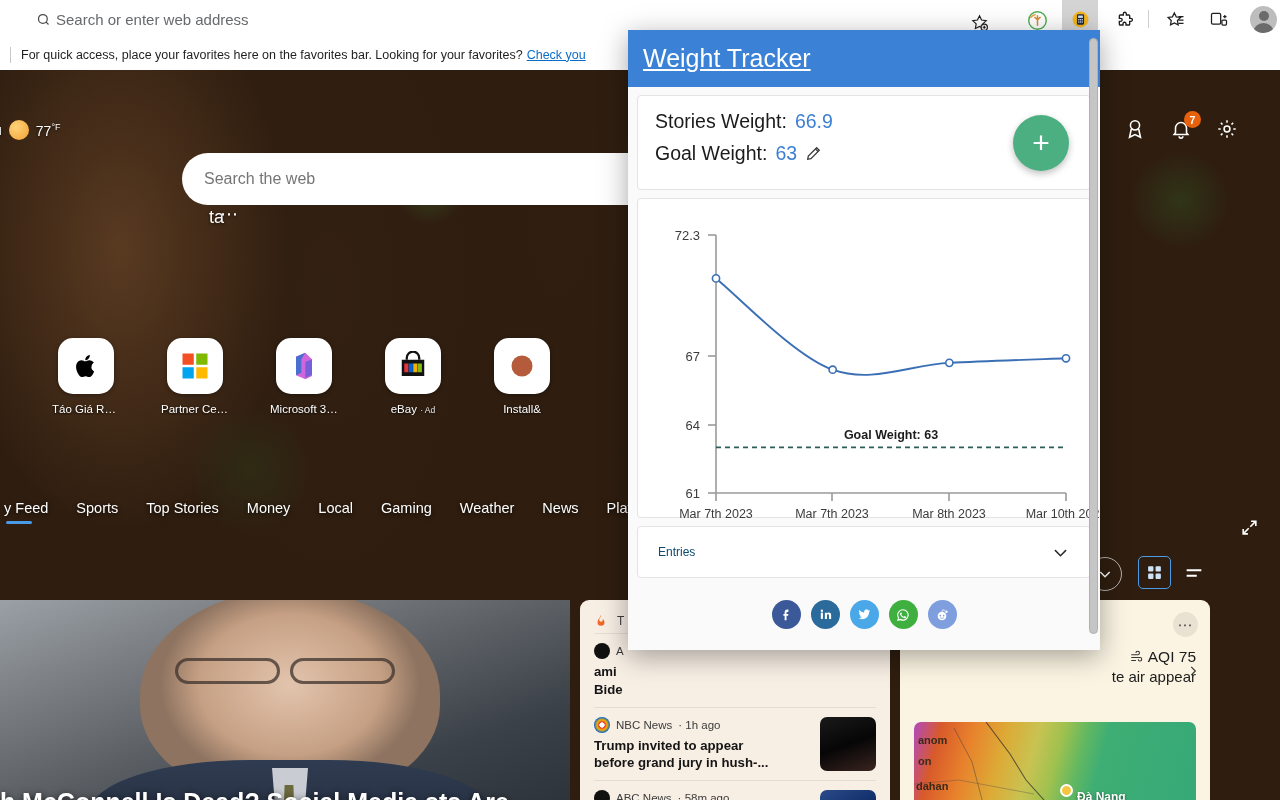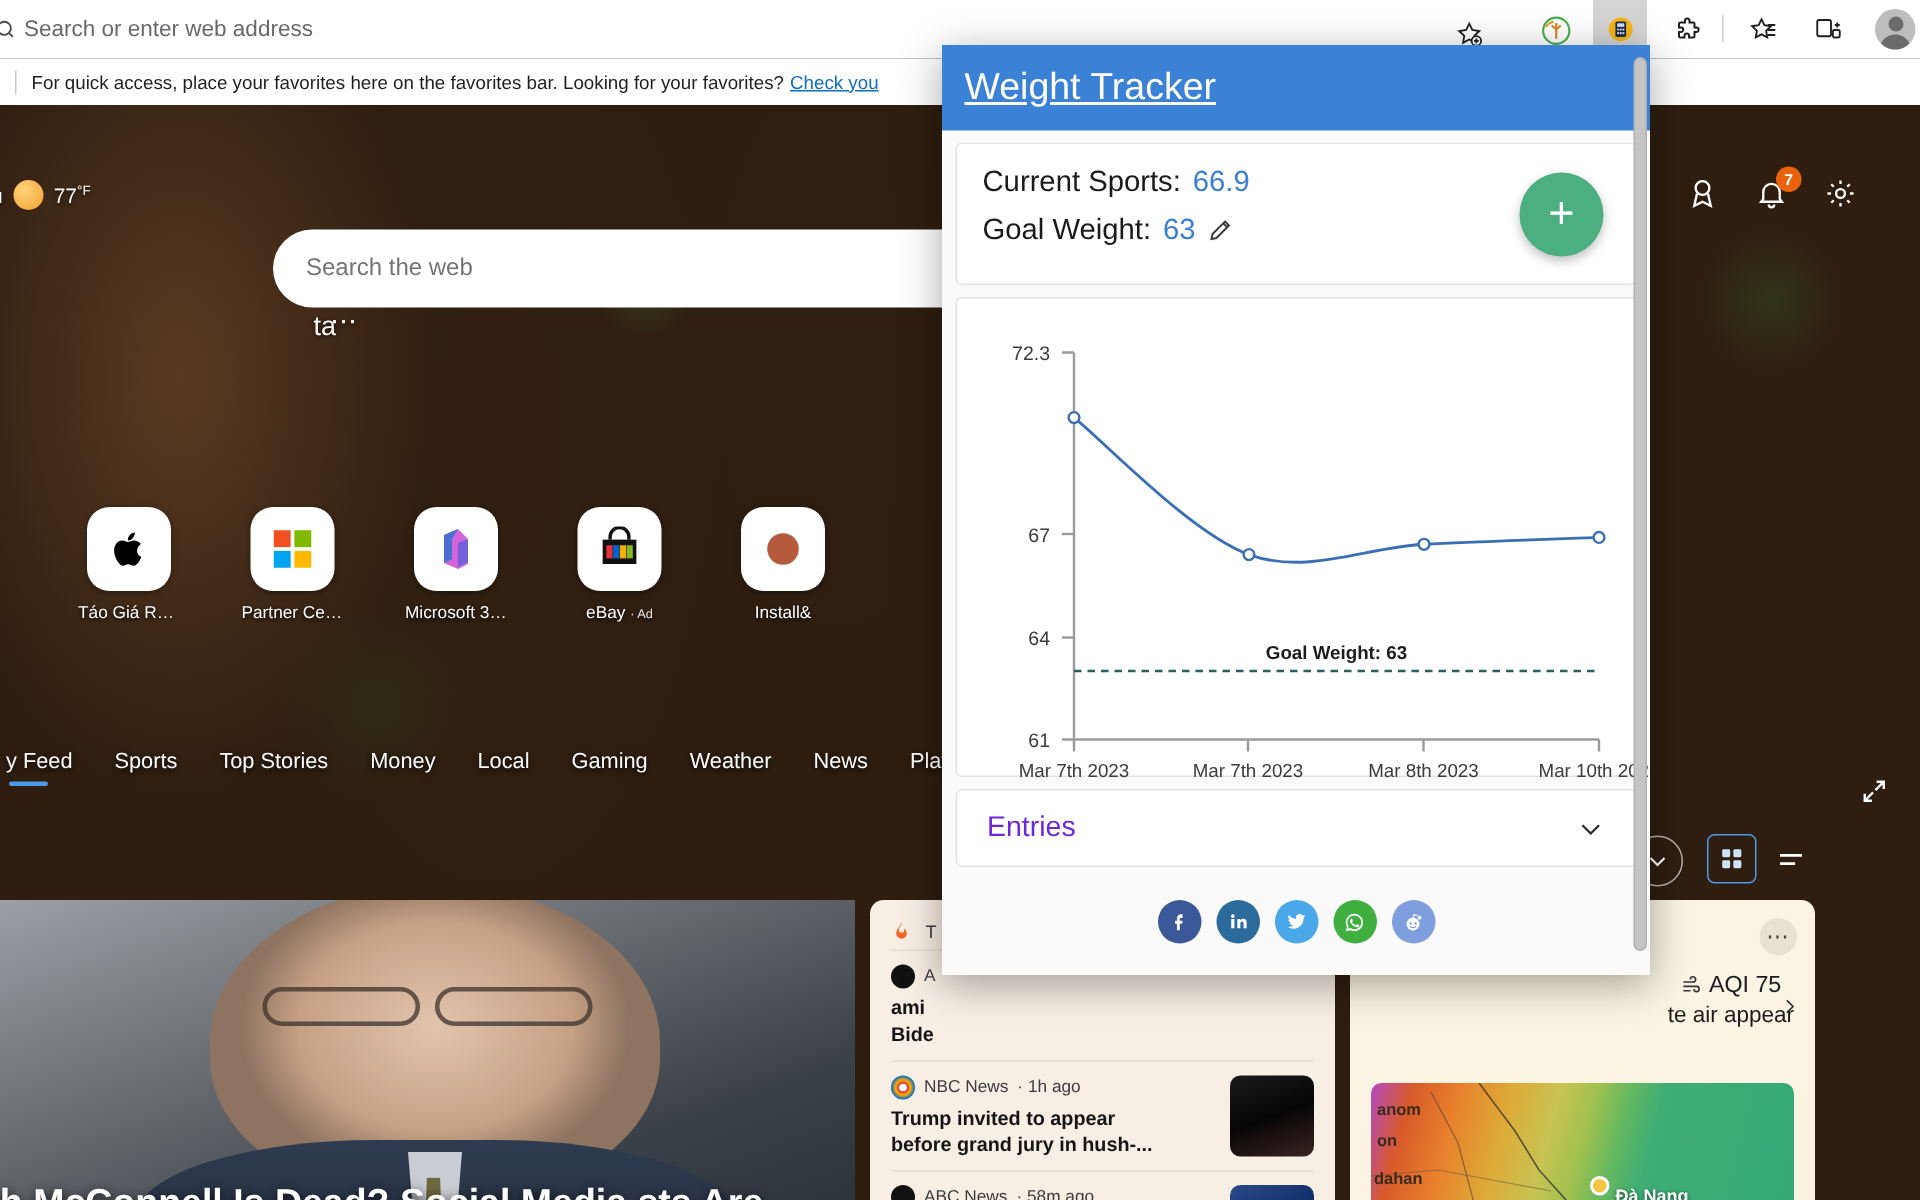--- a/index.html
+++ b/index.html
@@ -20,7 +20,7 @@
   #omnibox-wrap {
     position: absolute; left: 0; top: 3px; width: 1010px; height: 33px;
     background: #fff; border-radius: 17px;
-    display: flex; align-items: center;
+    display: flex; align-items: center; padding-left: 40px;
   }
   #omnibox-search-icon {
     width: 26px; margin-left: -10px; color: #4b4b4b;

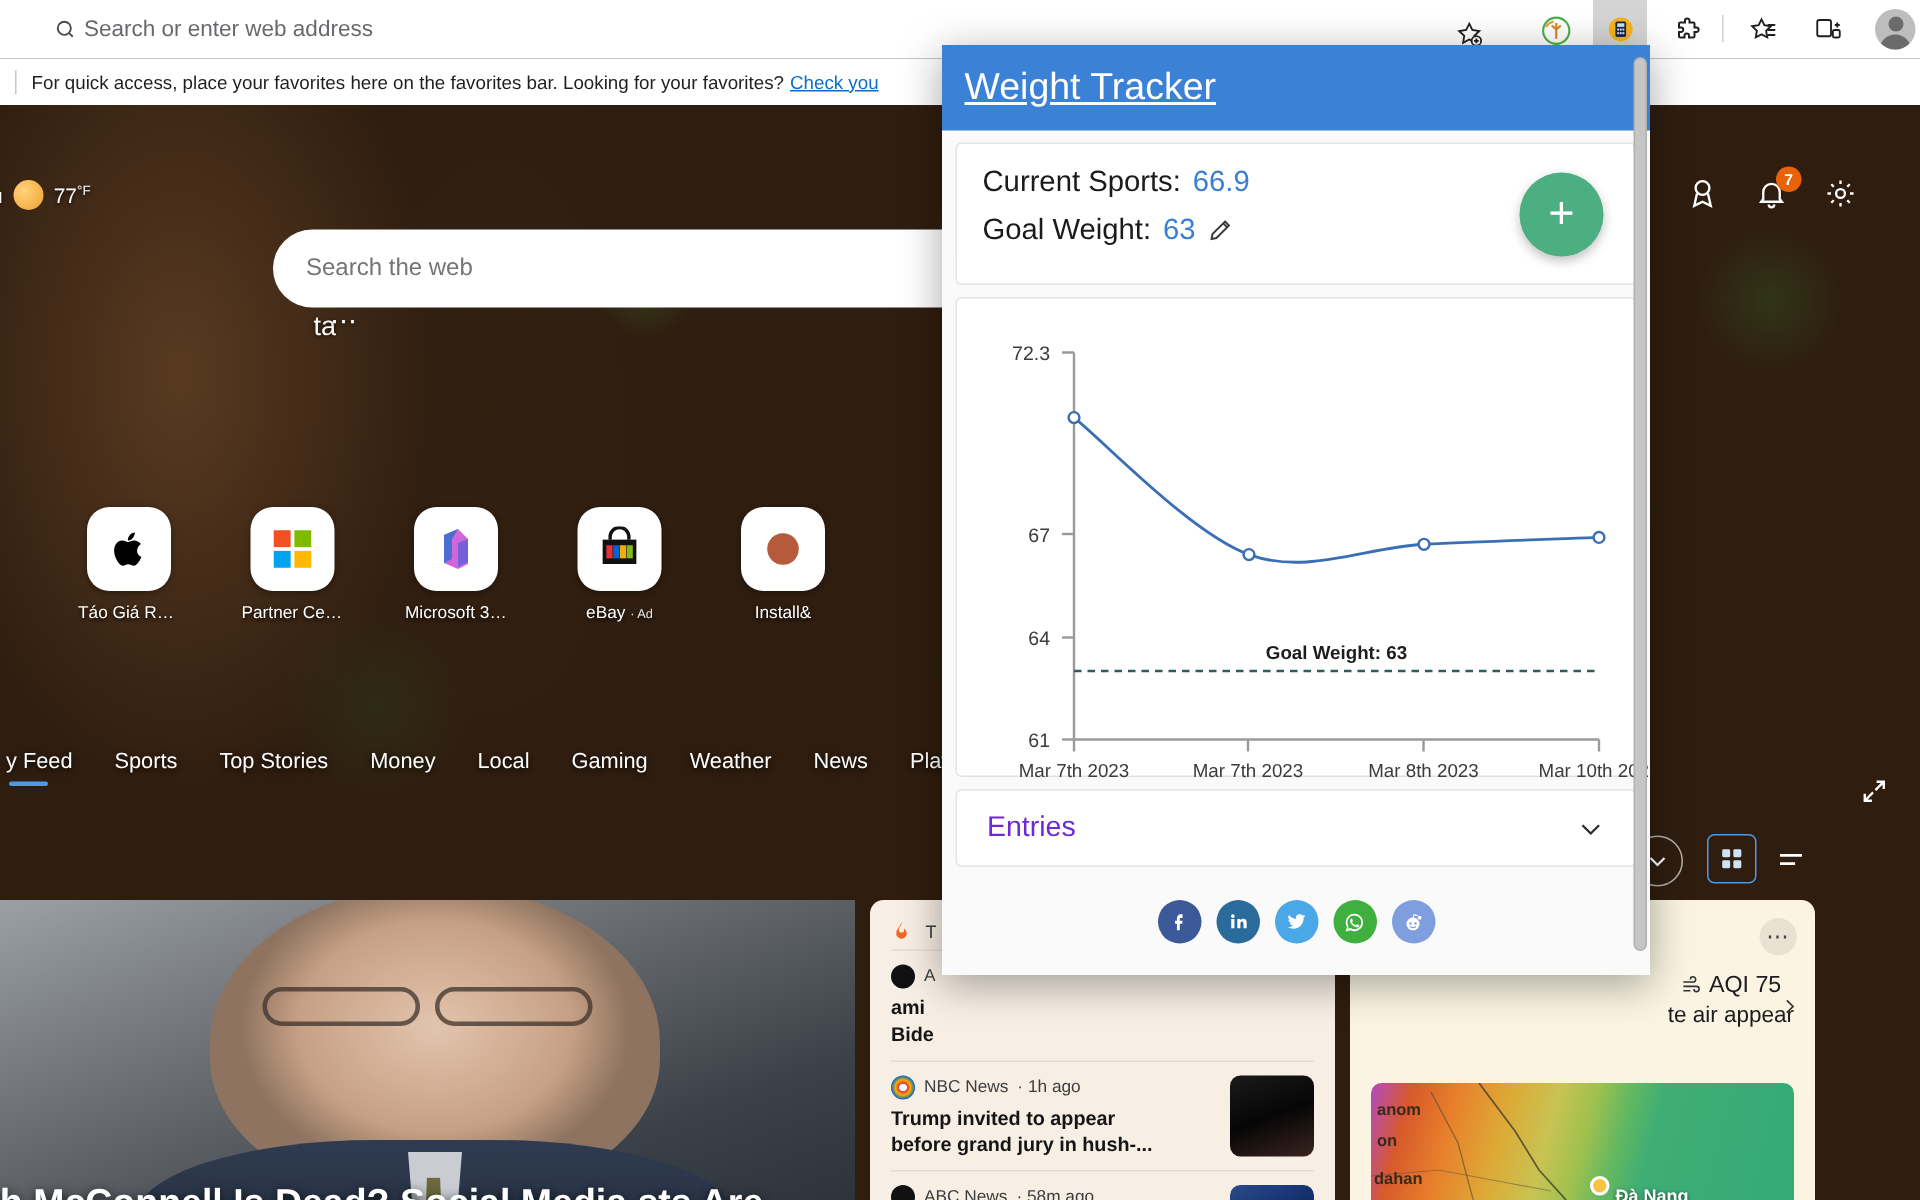--- a/index.html
+++ b/index.html
@@ -696,7 +696,7 @@
 
     <div class="popup-card" id="weights-card">
       <div class="weight-row">
-        <span>Current Sports:</span>
+        <span>Stories Weight:</span>
         <span class="weight-val">66.9</span>
       </div>
       <div class="weight-row">

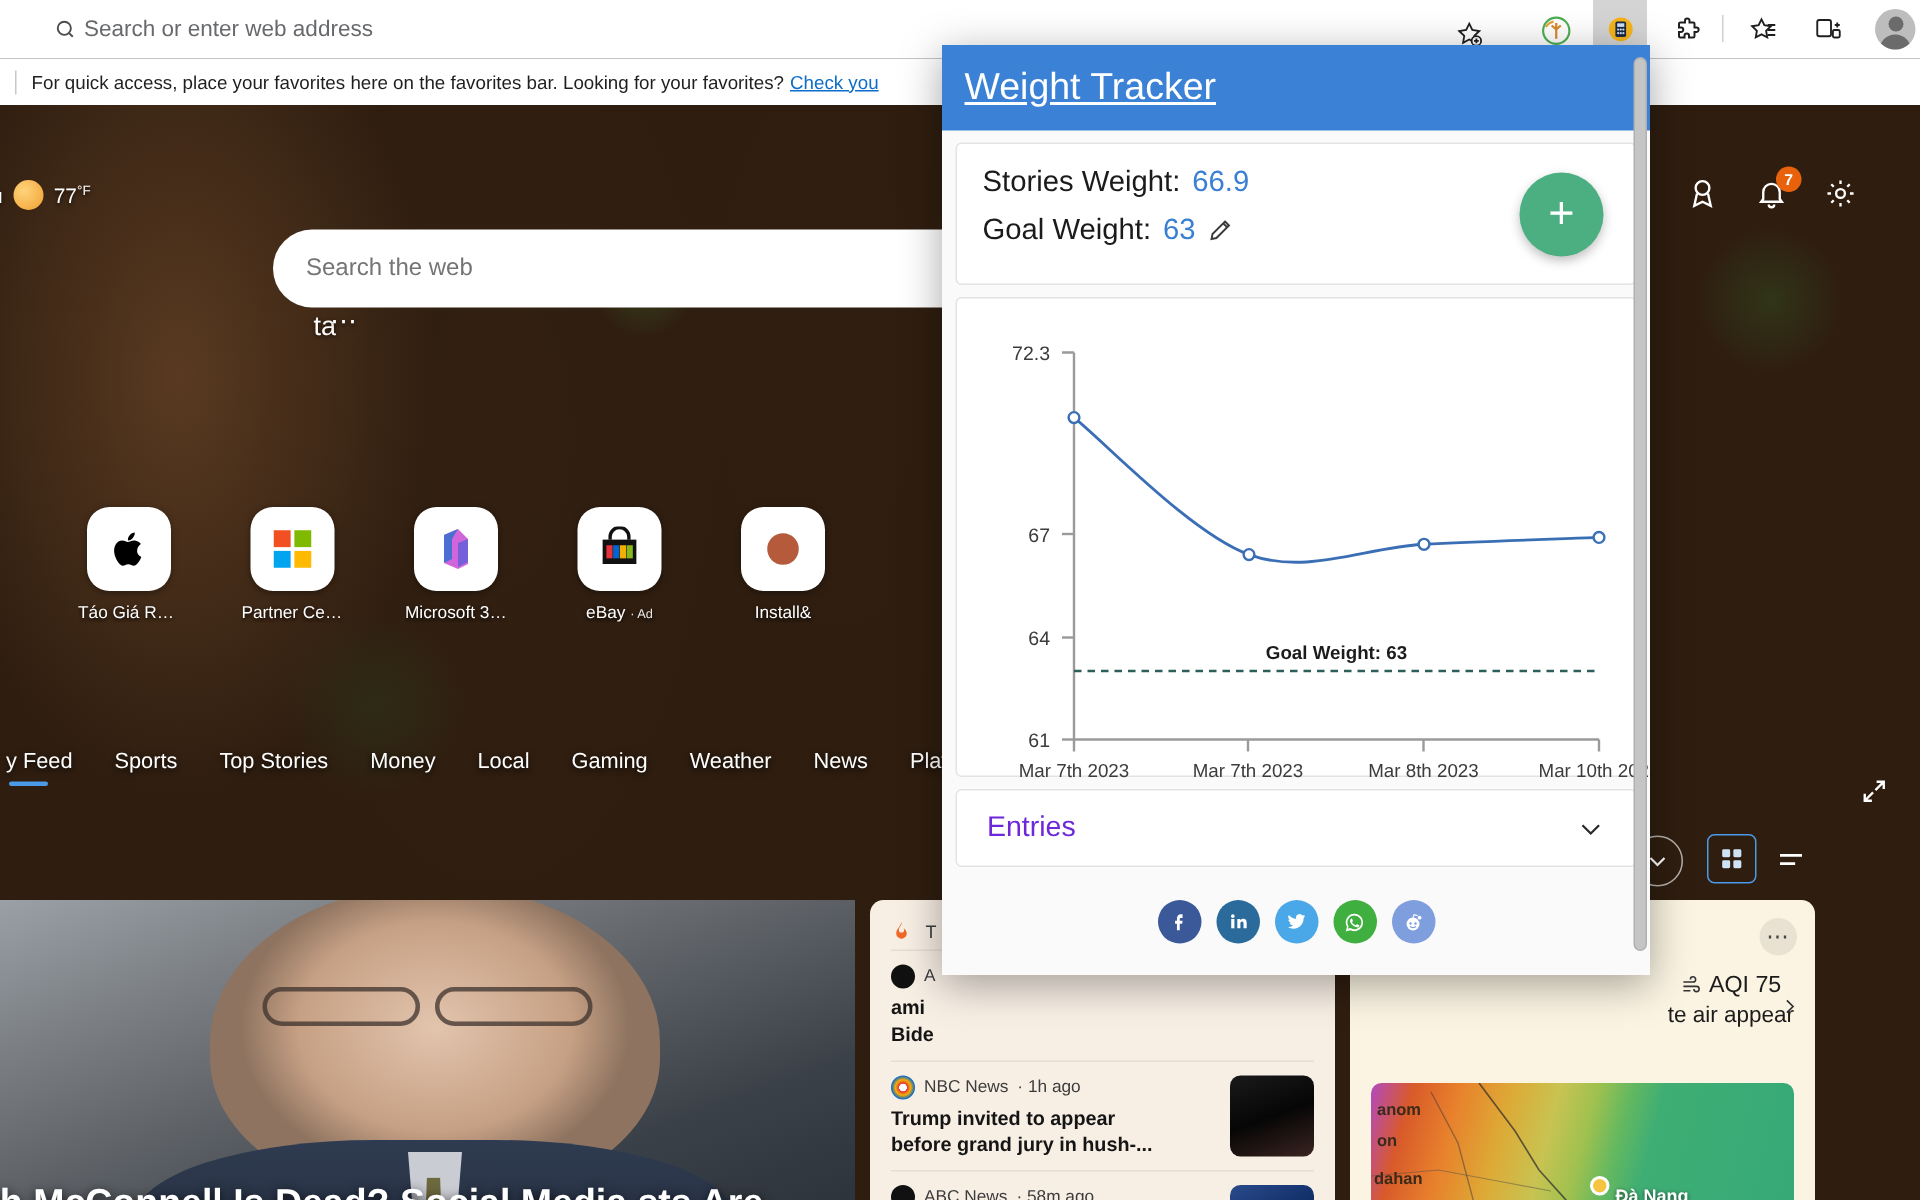--- a/index.html
+++ b/index.html
@@ -361,7 +361,7 @@
     height: 52px; display: flex; align-items: center;
     justify-content: space-between; padding: 0 20px;
   }
-  #entries-label { font-size: 19px; color: #6d28d9; }
+  #entries-label { font-size: 12px; color: #0c4a6e; }
   #social-row {
     display: flex; justify-content: center; gap: 10px;
     padding: 14px 0 6px;

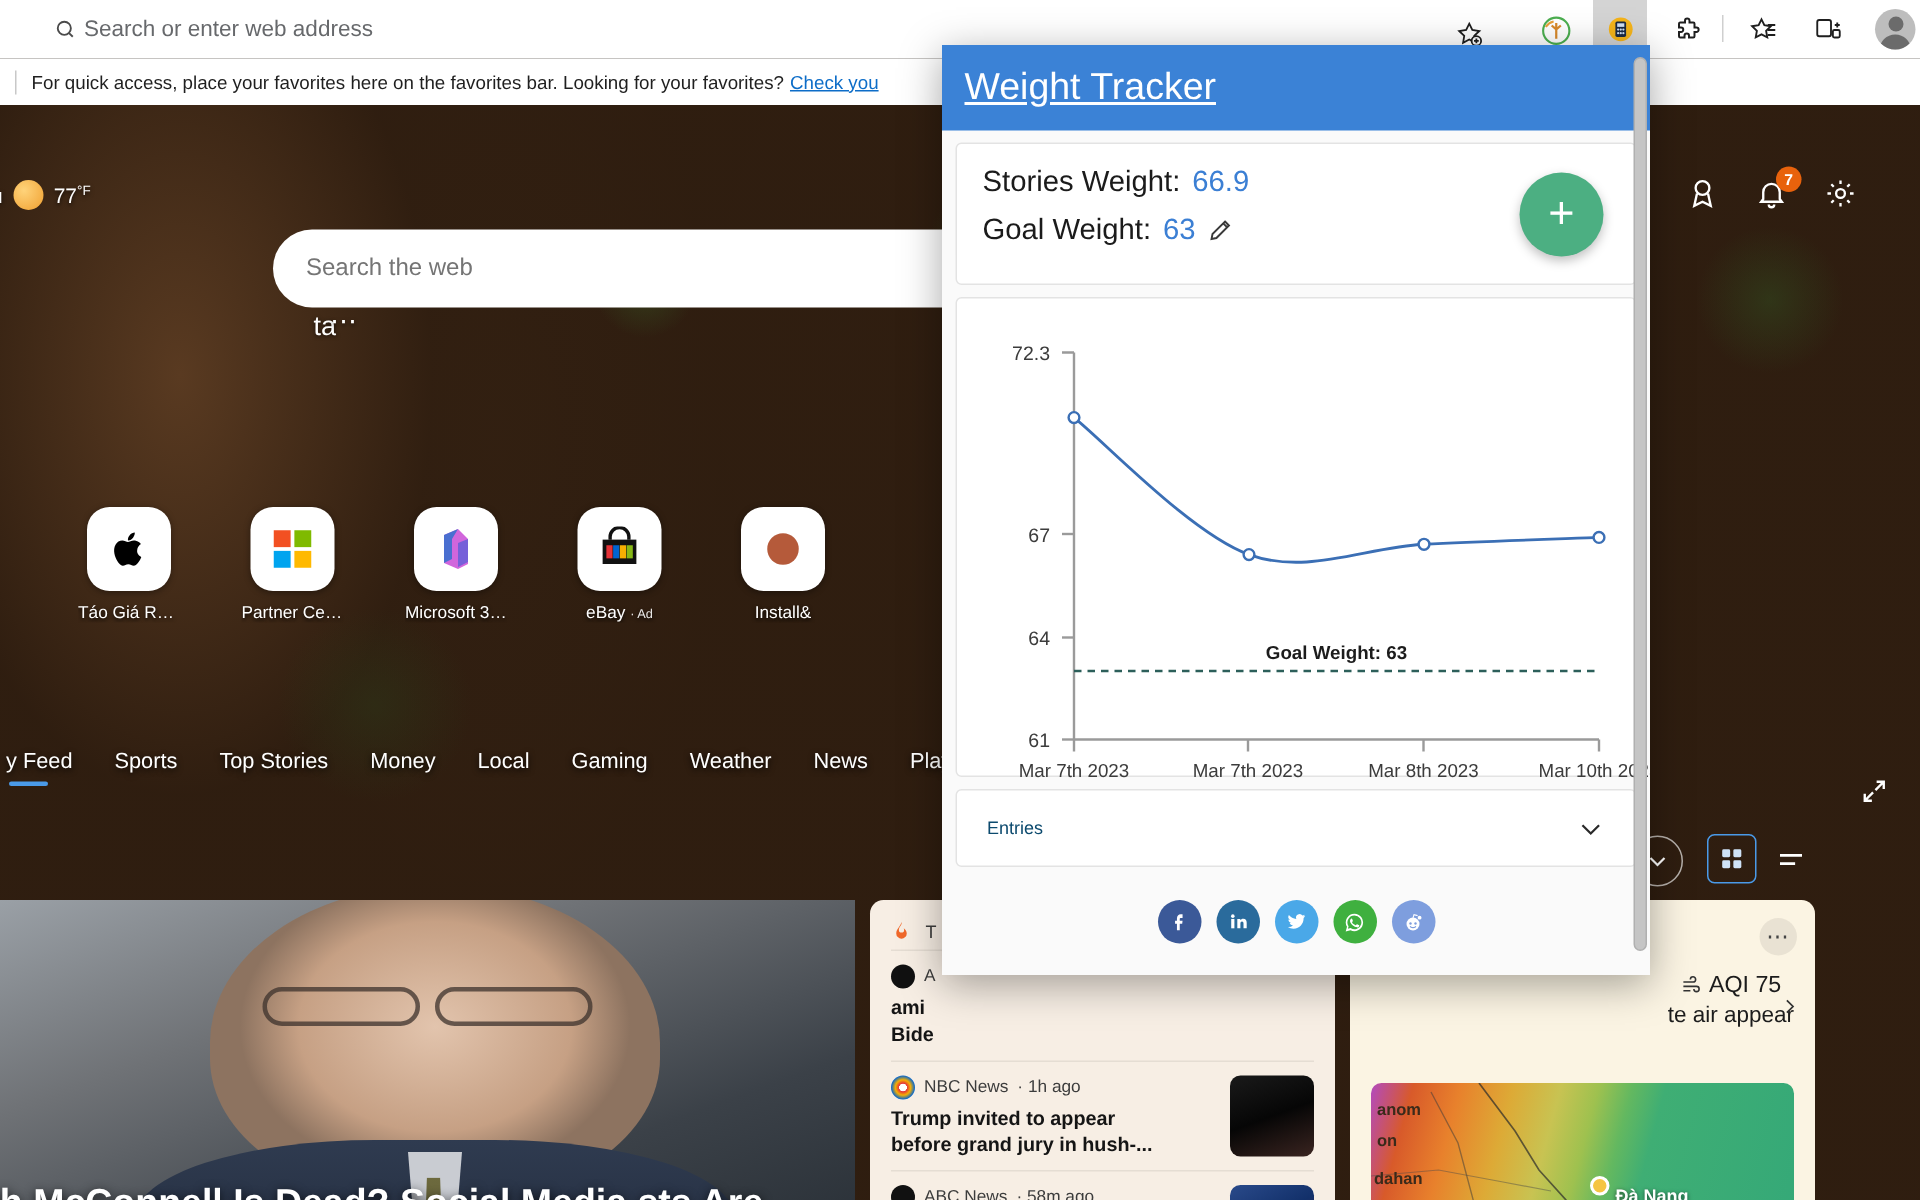--- a/index.html
+++ b/index.html
@@ -284,7 +284,7 @@
     text-align: right; color: #1c1c1c;
   }
   #aqi-value-row {
-    display: flex; align-items: center; justify-content: center;
+    display: flex; align-items: center; justify-content: flex-end;
     gap: 4px; font-size: 15.5px;
   }
   #aqi-desc { font-size: 15px; margin-top: 2px; }

